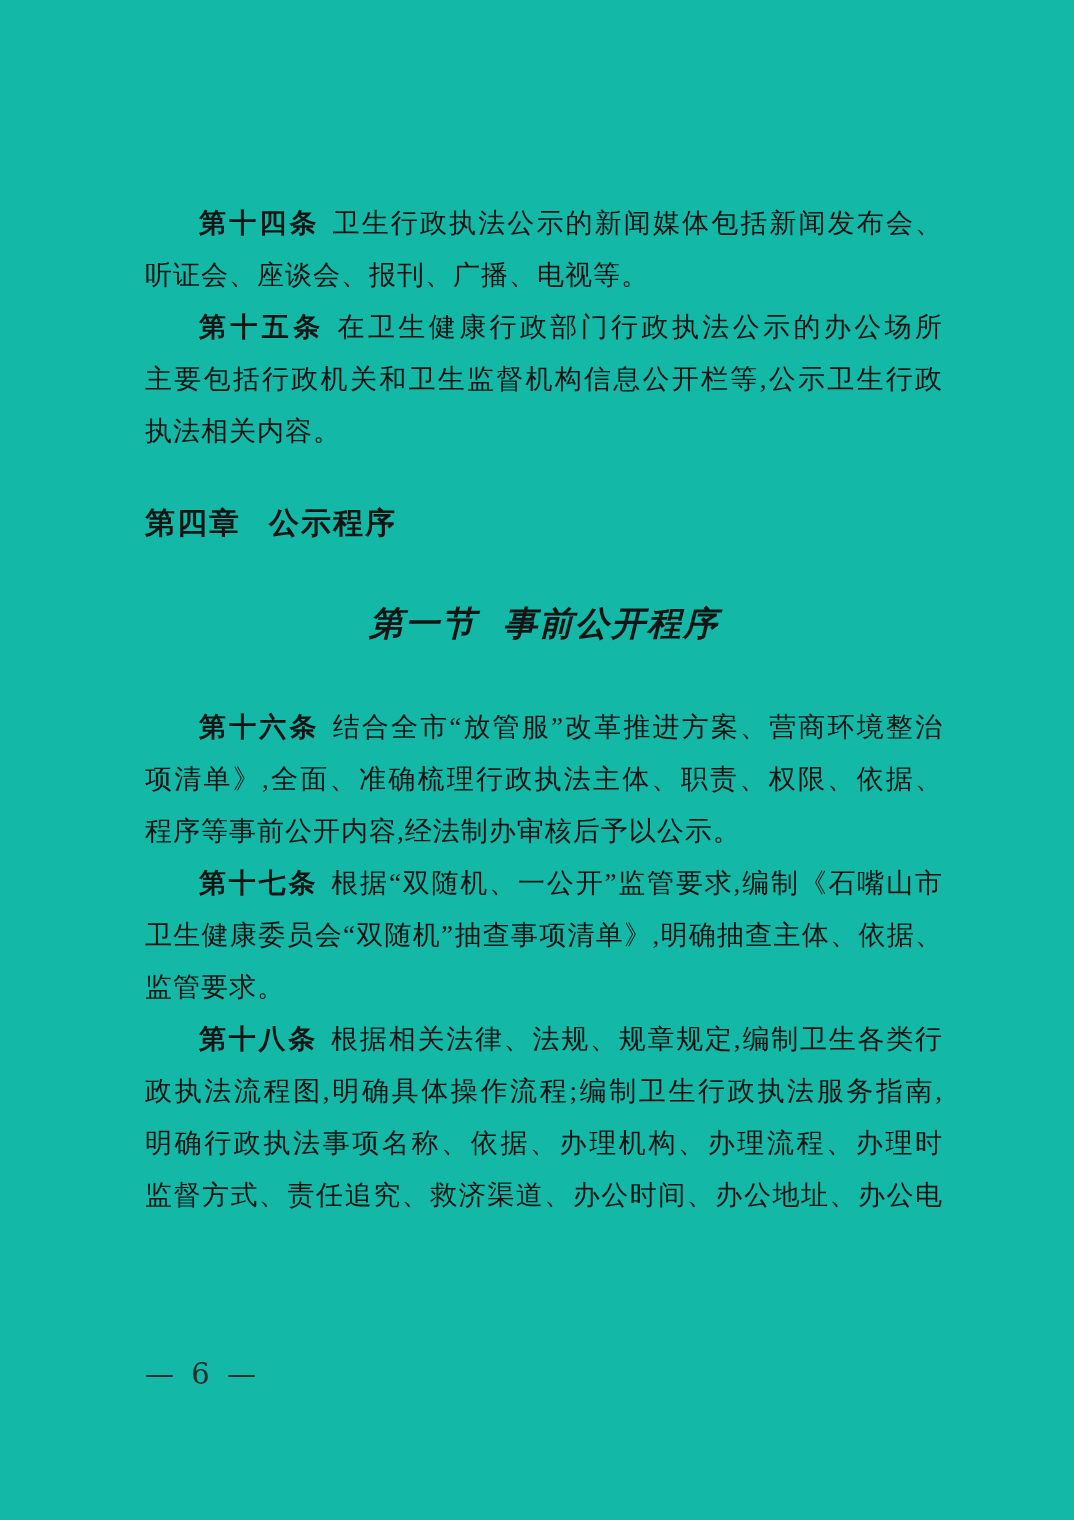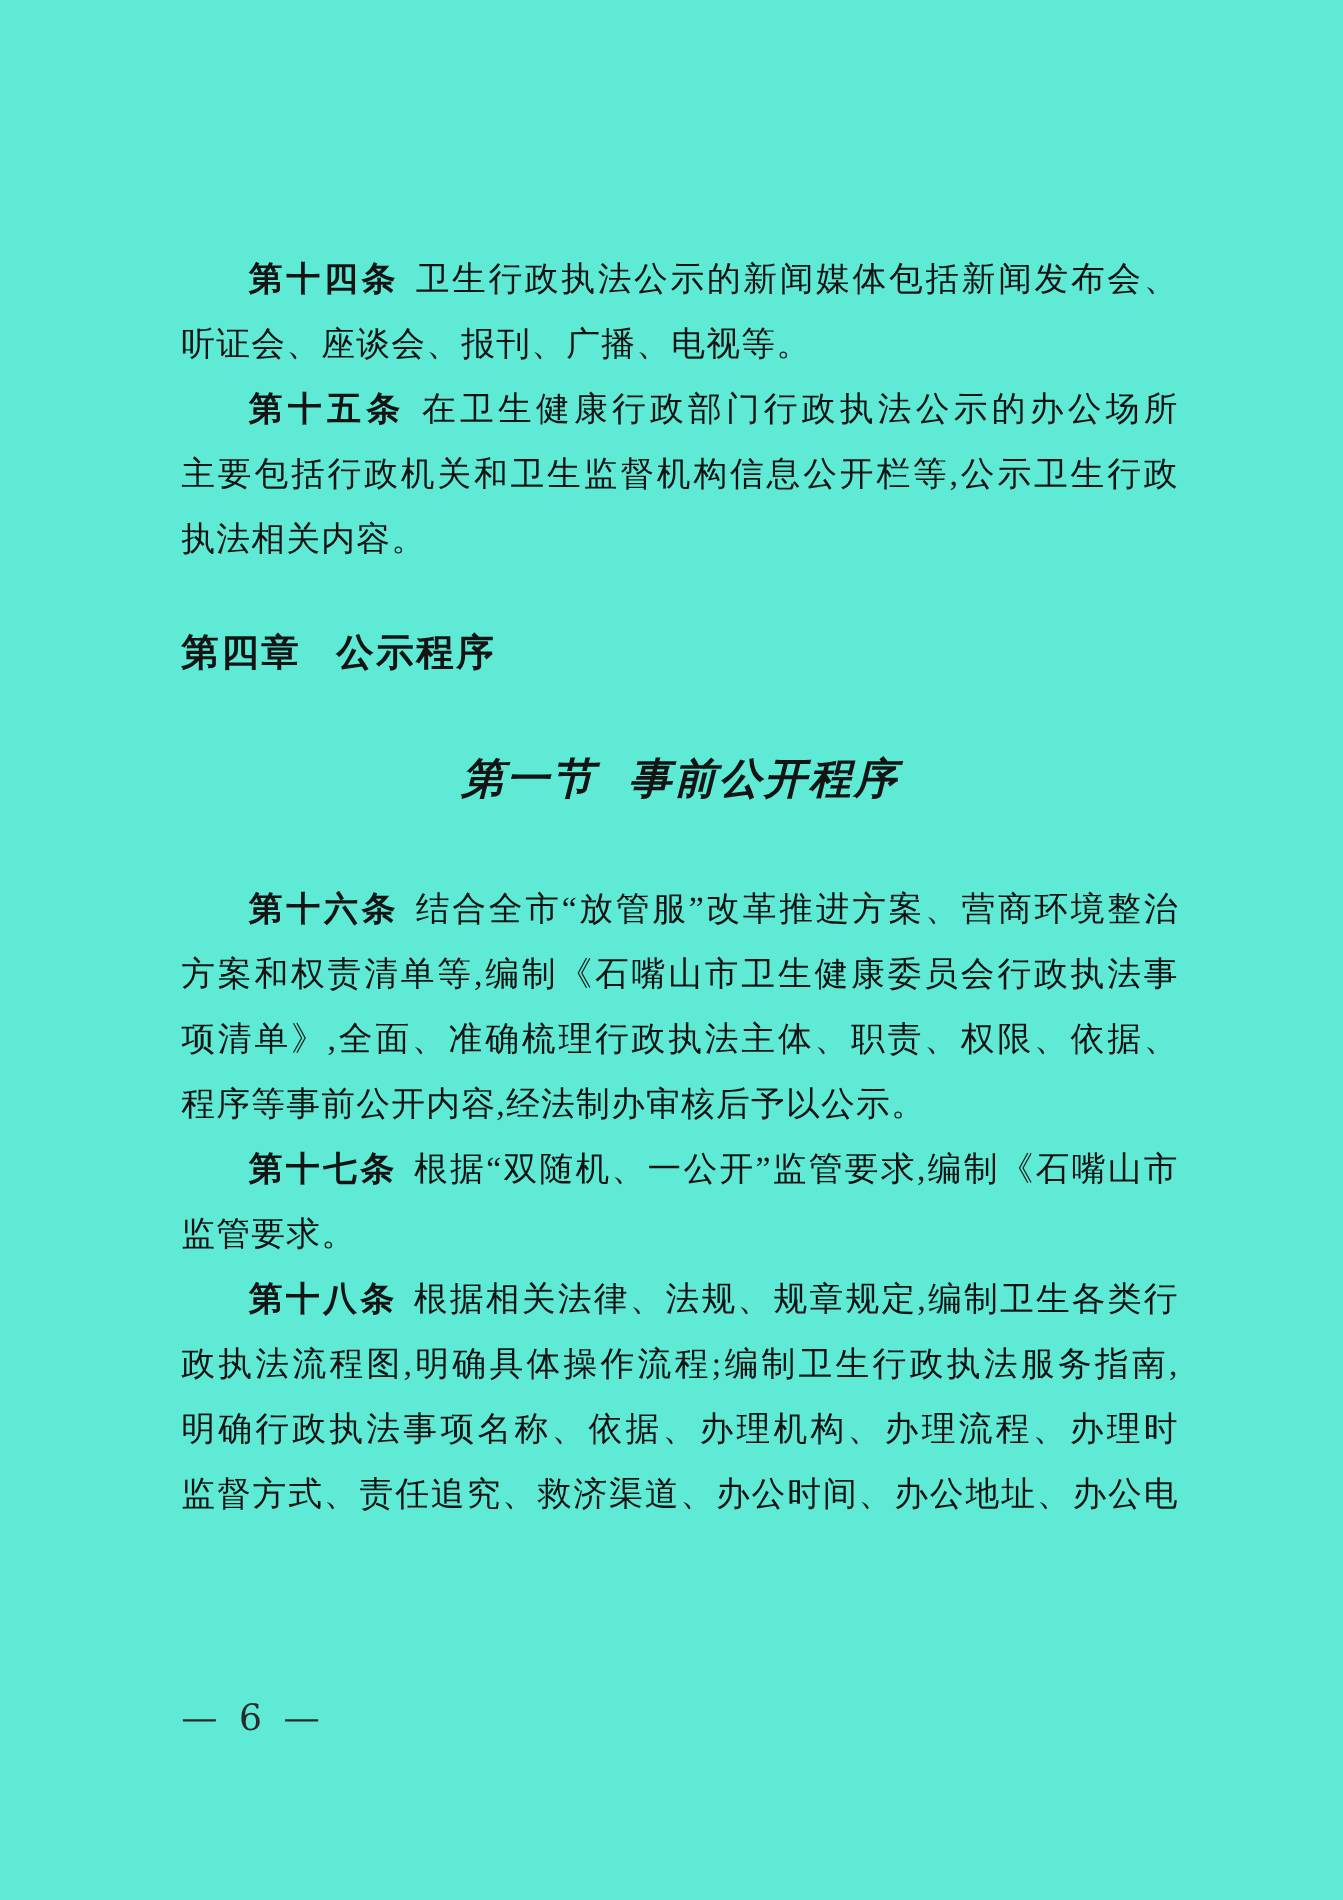--- a/index.html
+++ b/index.html
@@ -11,7 +11,7 @@
     position: relative;
     width: 1074px;
     height: 1520px;
-    background: #5eead4;
+    background: #14b8a6;
     color: #141414;
     font-family: "Liberation Serif", "DejaVu Serif", serif;
     overflow: hidden;

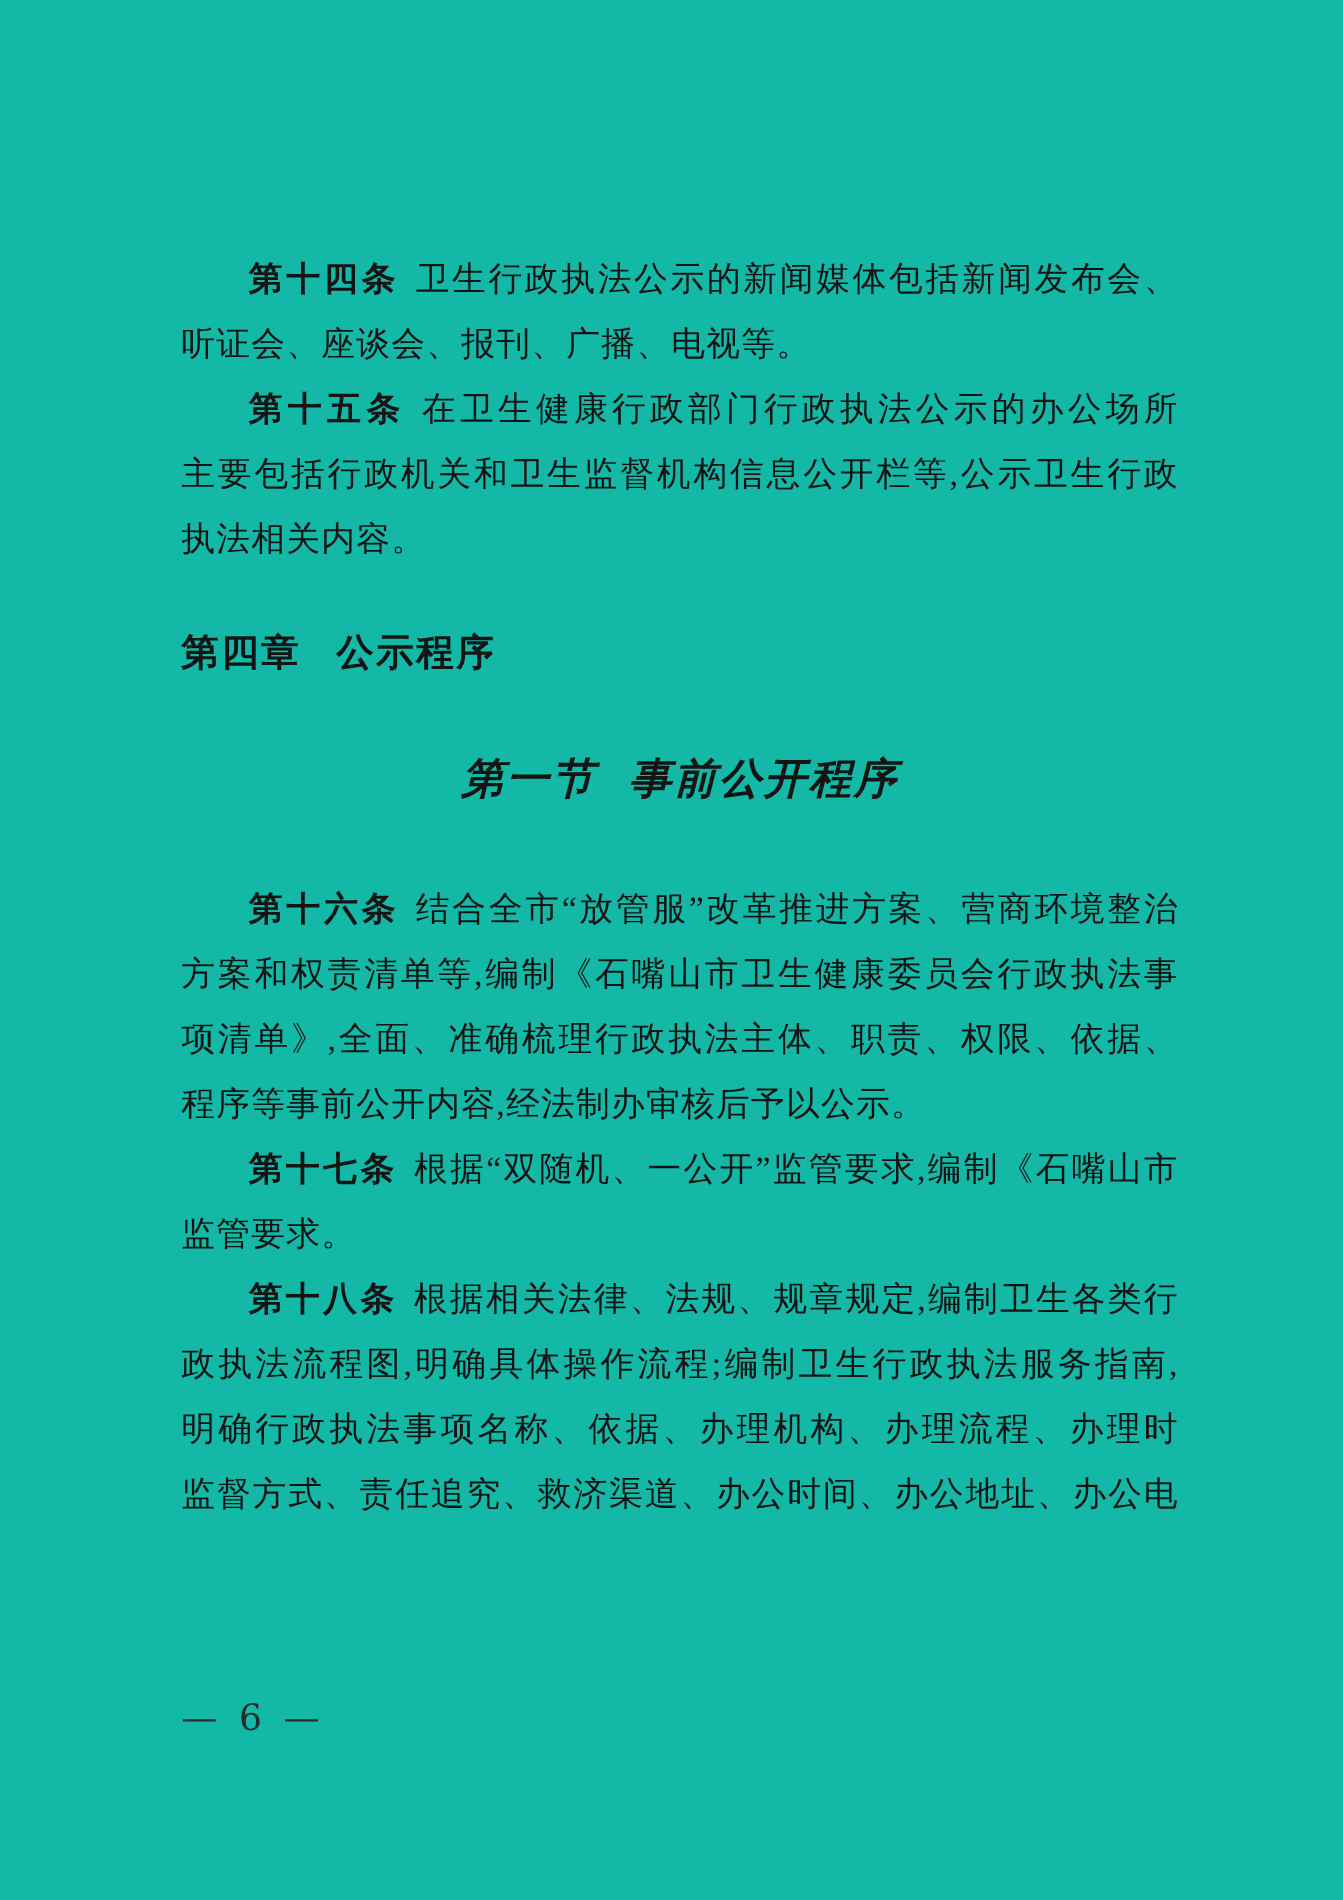--- a/index.html
+++ b/index.html
@@ -98,7 +98,6 @@
 
     <div class="para para-16">
       <div class="line fill indent"><span class="art-num">第十六条</span><span>结合全市“放管服”改革推进方案、营商环境整治</span></div>
-      <div class="line fill">方案和权责清单等,编制《石嘴山市卫生健康委员会行政执法事</div>
       <div class="line fill">项清单》,全面、准确梳理行政执法主体、职责、权限、依据、</div>
       <div class="line last">程序等事前公开内容,经法制办审核后予以公示。</div>
     </div>

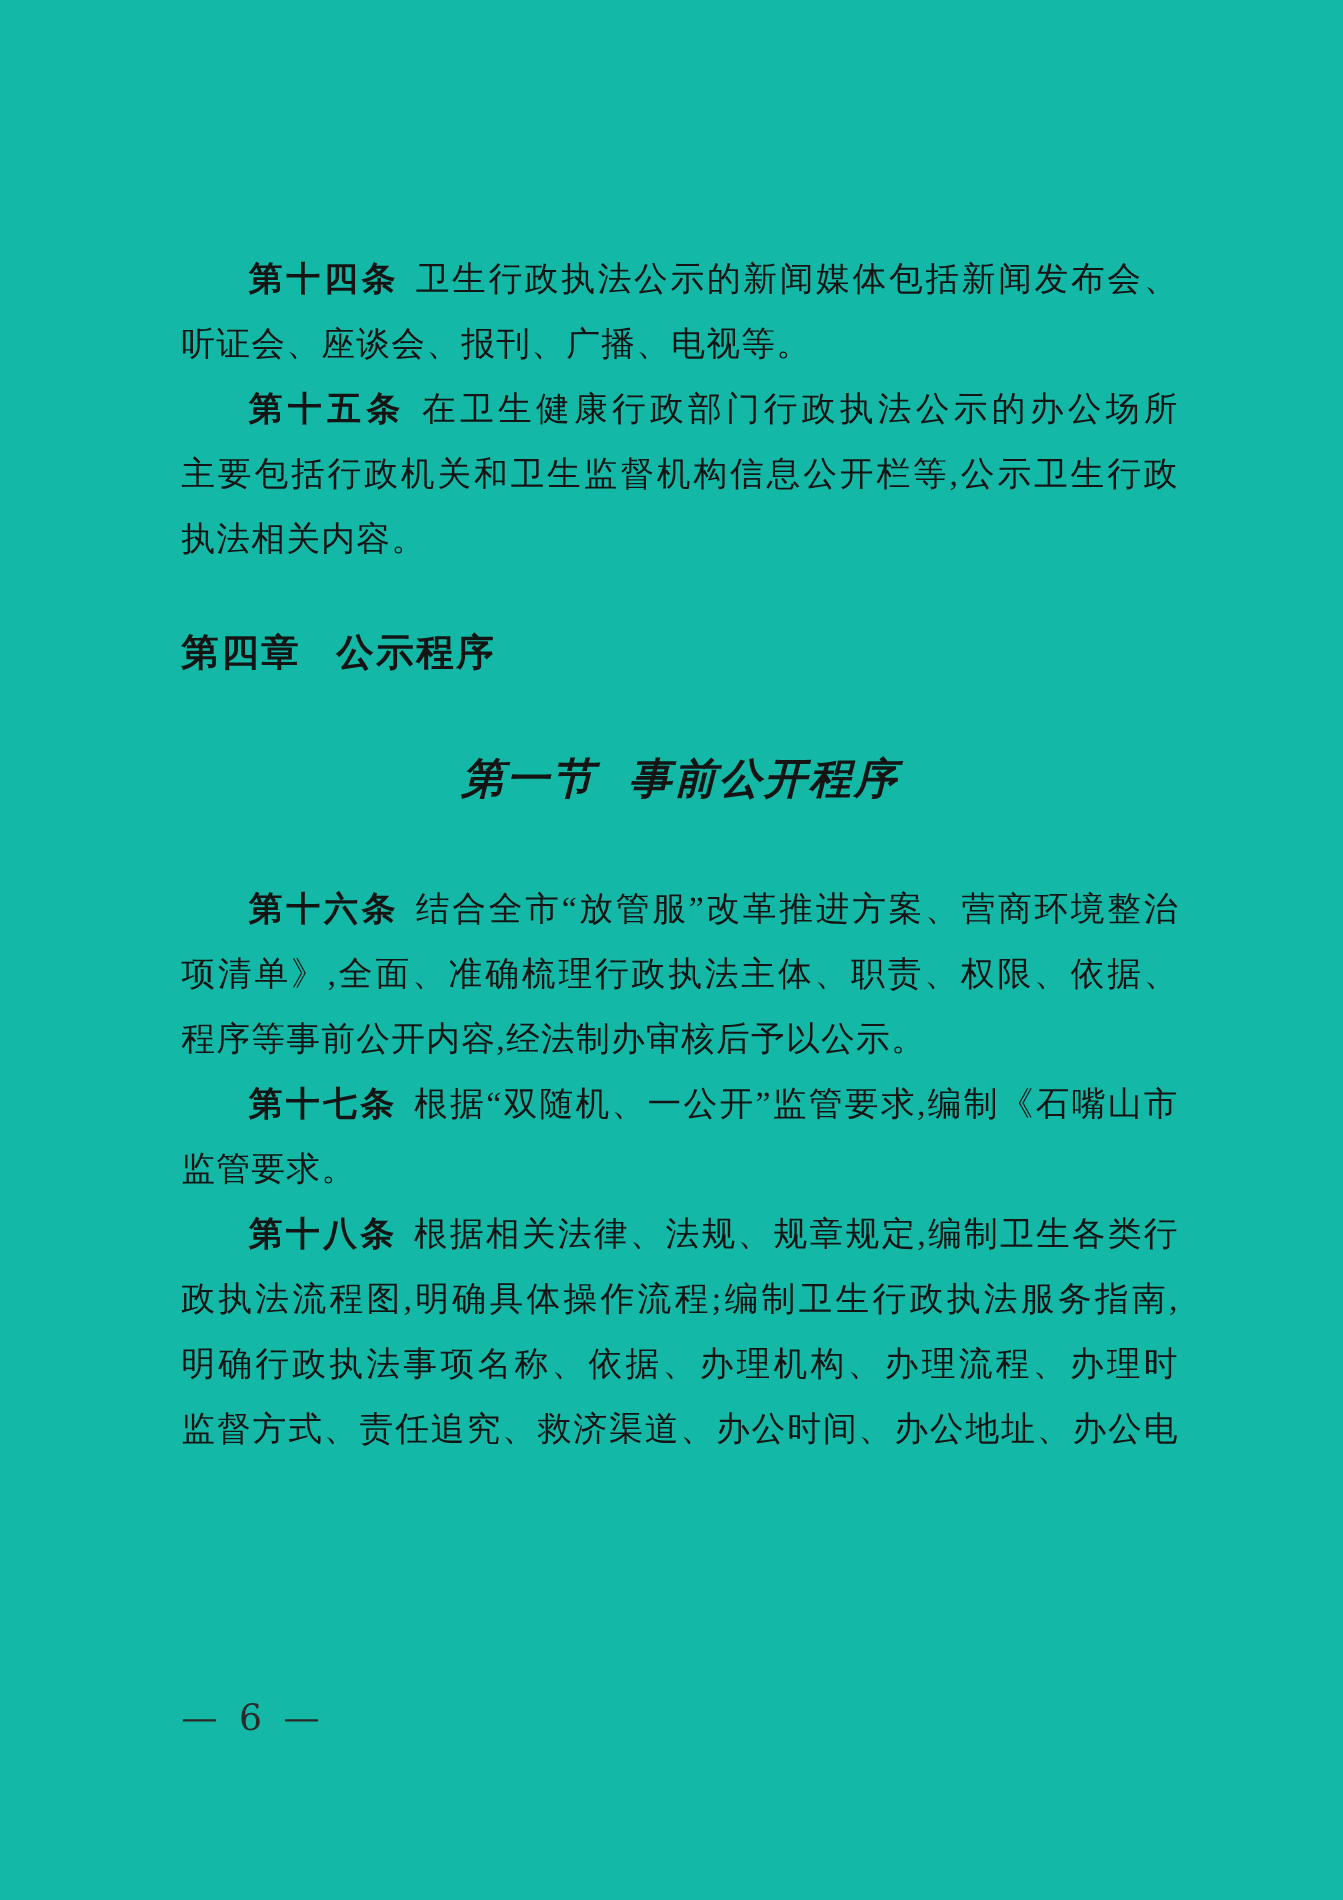--- a/index.html
+++ b/index.html
@@ -104,6 +104,7 @@
 
     <div class="para">
       <div class="line fill indent"><span class="art-num">第十七条</span><span>根据“双随机、一公开”监管要求,编制《石嘴山市</span></div>
+      <div class="line fill">卫生健康委员会“双随机”抽查事项清单》,明确抽查主体、依据、</div>
       <div class="line last">监管要求。</div>
     </div>
 

